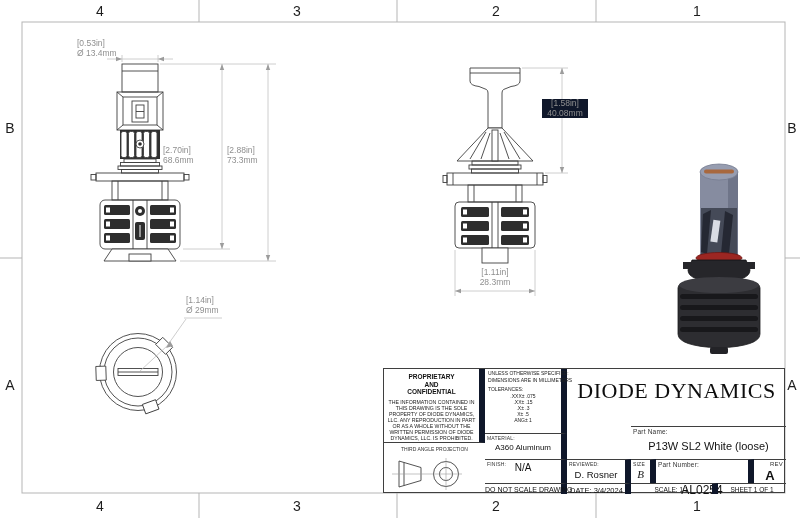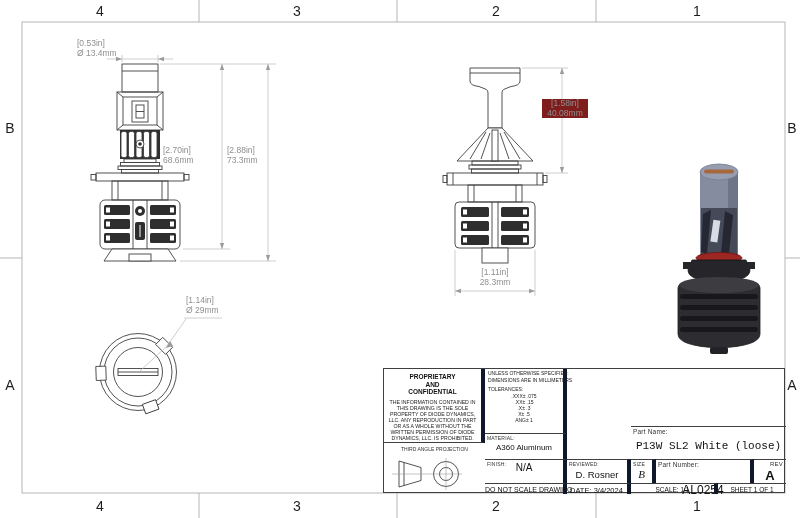--- a/index.html
+++ b/index.html
@@ -269,7 +269,7 @@
   <div>[2.88in]</div>
   <div>73.3mm</div>
 </div>
-<div class="dim-label center" style="left:542px;top:99px;width:46px;background:#7f1d1d;">
+<div class="dim-label center" style="left:542px;top:99px;width:46px;background:#0f172a;">
   <div>[1.58in]</div>
   <div>40.08mm</div>
 </div>

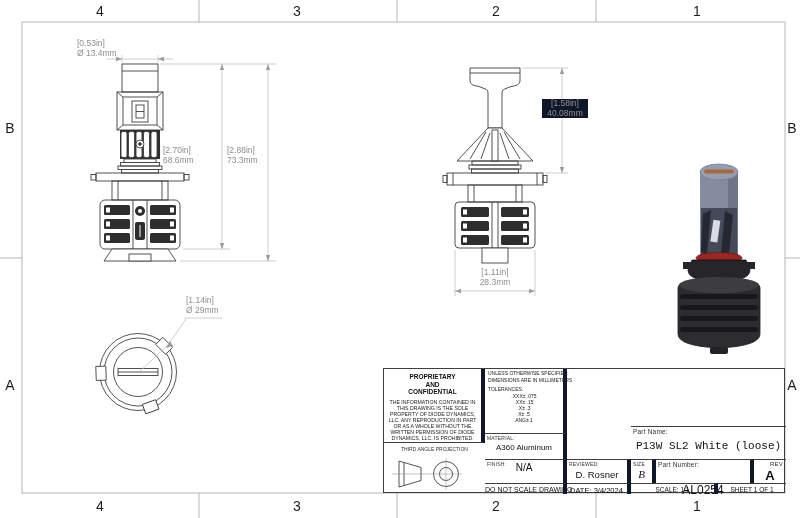--- a/index.html
+++ b/index.html
@@ -323,6 +323,7 @@
   </div>
 
   <div class="cell" style="left:183px;top:0;width:219px;height:57px;">
+    <div class="logo1">DIODE DYNAMICS</div>
   </div>
 
 

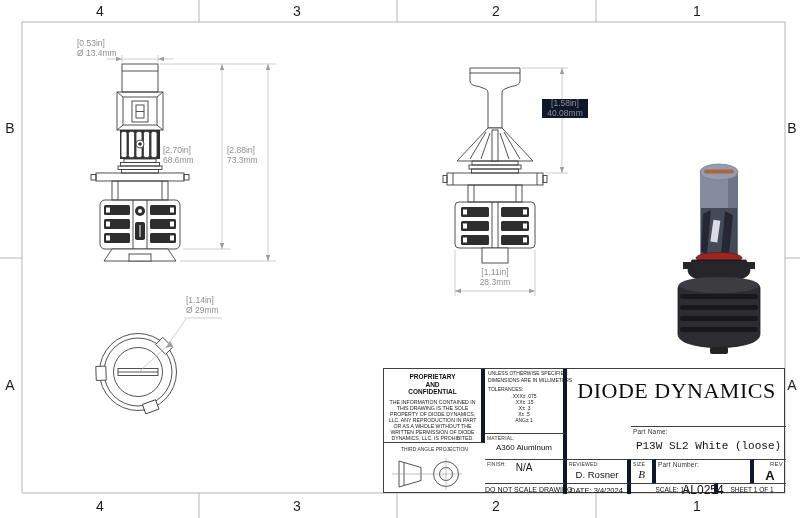--- a/index.html
+++ b/index.html
@@ -24,7 +24,7 @@
   
   #tb{position:absolute;left:383px;top:368px;width:402px;height:125px;border:1px solid #3f3f3f;box-sizing:border-box;background:transparent;}
   .cell{position:absolute;box-sizing:border-box;}
-  .br{border-right:4px solid #0f172a;}
+  .br{border-right:6px solid #0f172a;}
   .bt{border-top:1px solid #3f3f3f;}
   .bb{border-bottom:1px solid #3f3f3f;}
   .tb-label{position:absolute;top:1px;left:2px;font-size:5px;color:#333;letter-spacing:.2px;white-space:nowrap;}

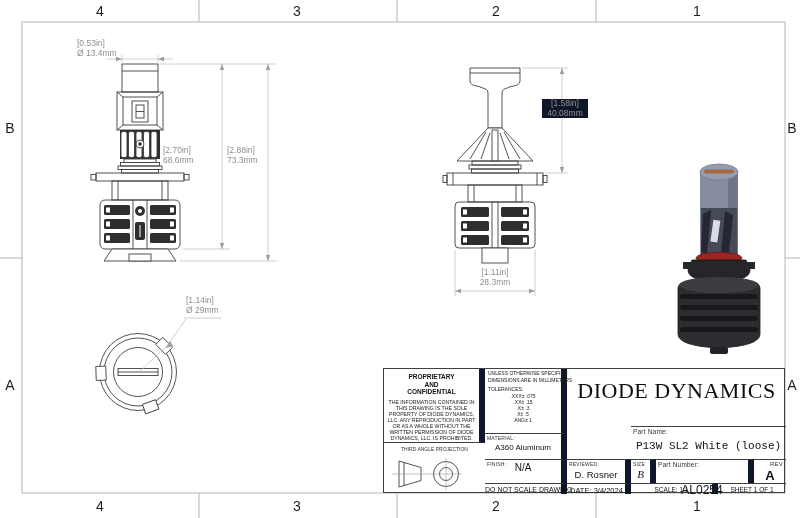--- a/index.html
+++ b/index.html
@@ -329,7 +329,7 @@
 
   <div class="cell bt" style="left:247px;top:57px;width:155px;height:33px;">
     <div class="tb-label" style="font-size:6.5px;">Part Name:</div>
-    <div class="tb-value" style="top:13px;font-size:11px;font-family:Liberation Mono, monospace;">P13W SL2 White (loose)</div>
+    <div class="tb-value" style="top:13px;font-size:11px;">P13W SL2 White (loose)</div>
   </div>
 
   <div class="cell br bt" style="left:183px;top:90px;width:64px;height:24px;">

